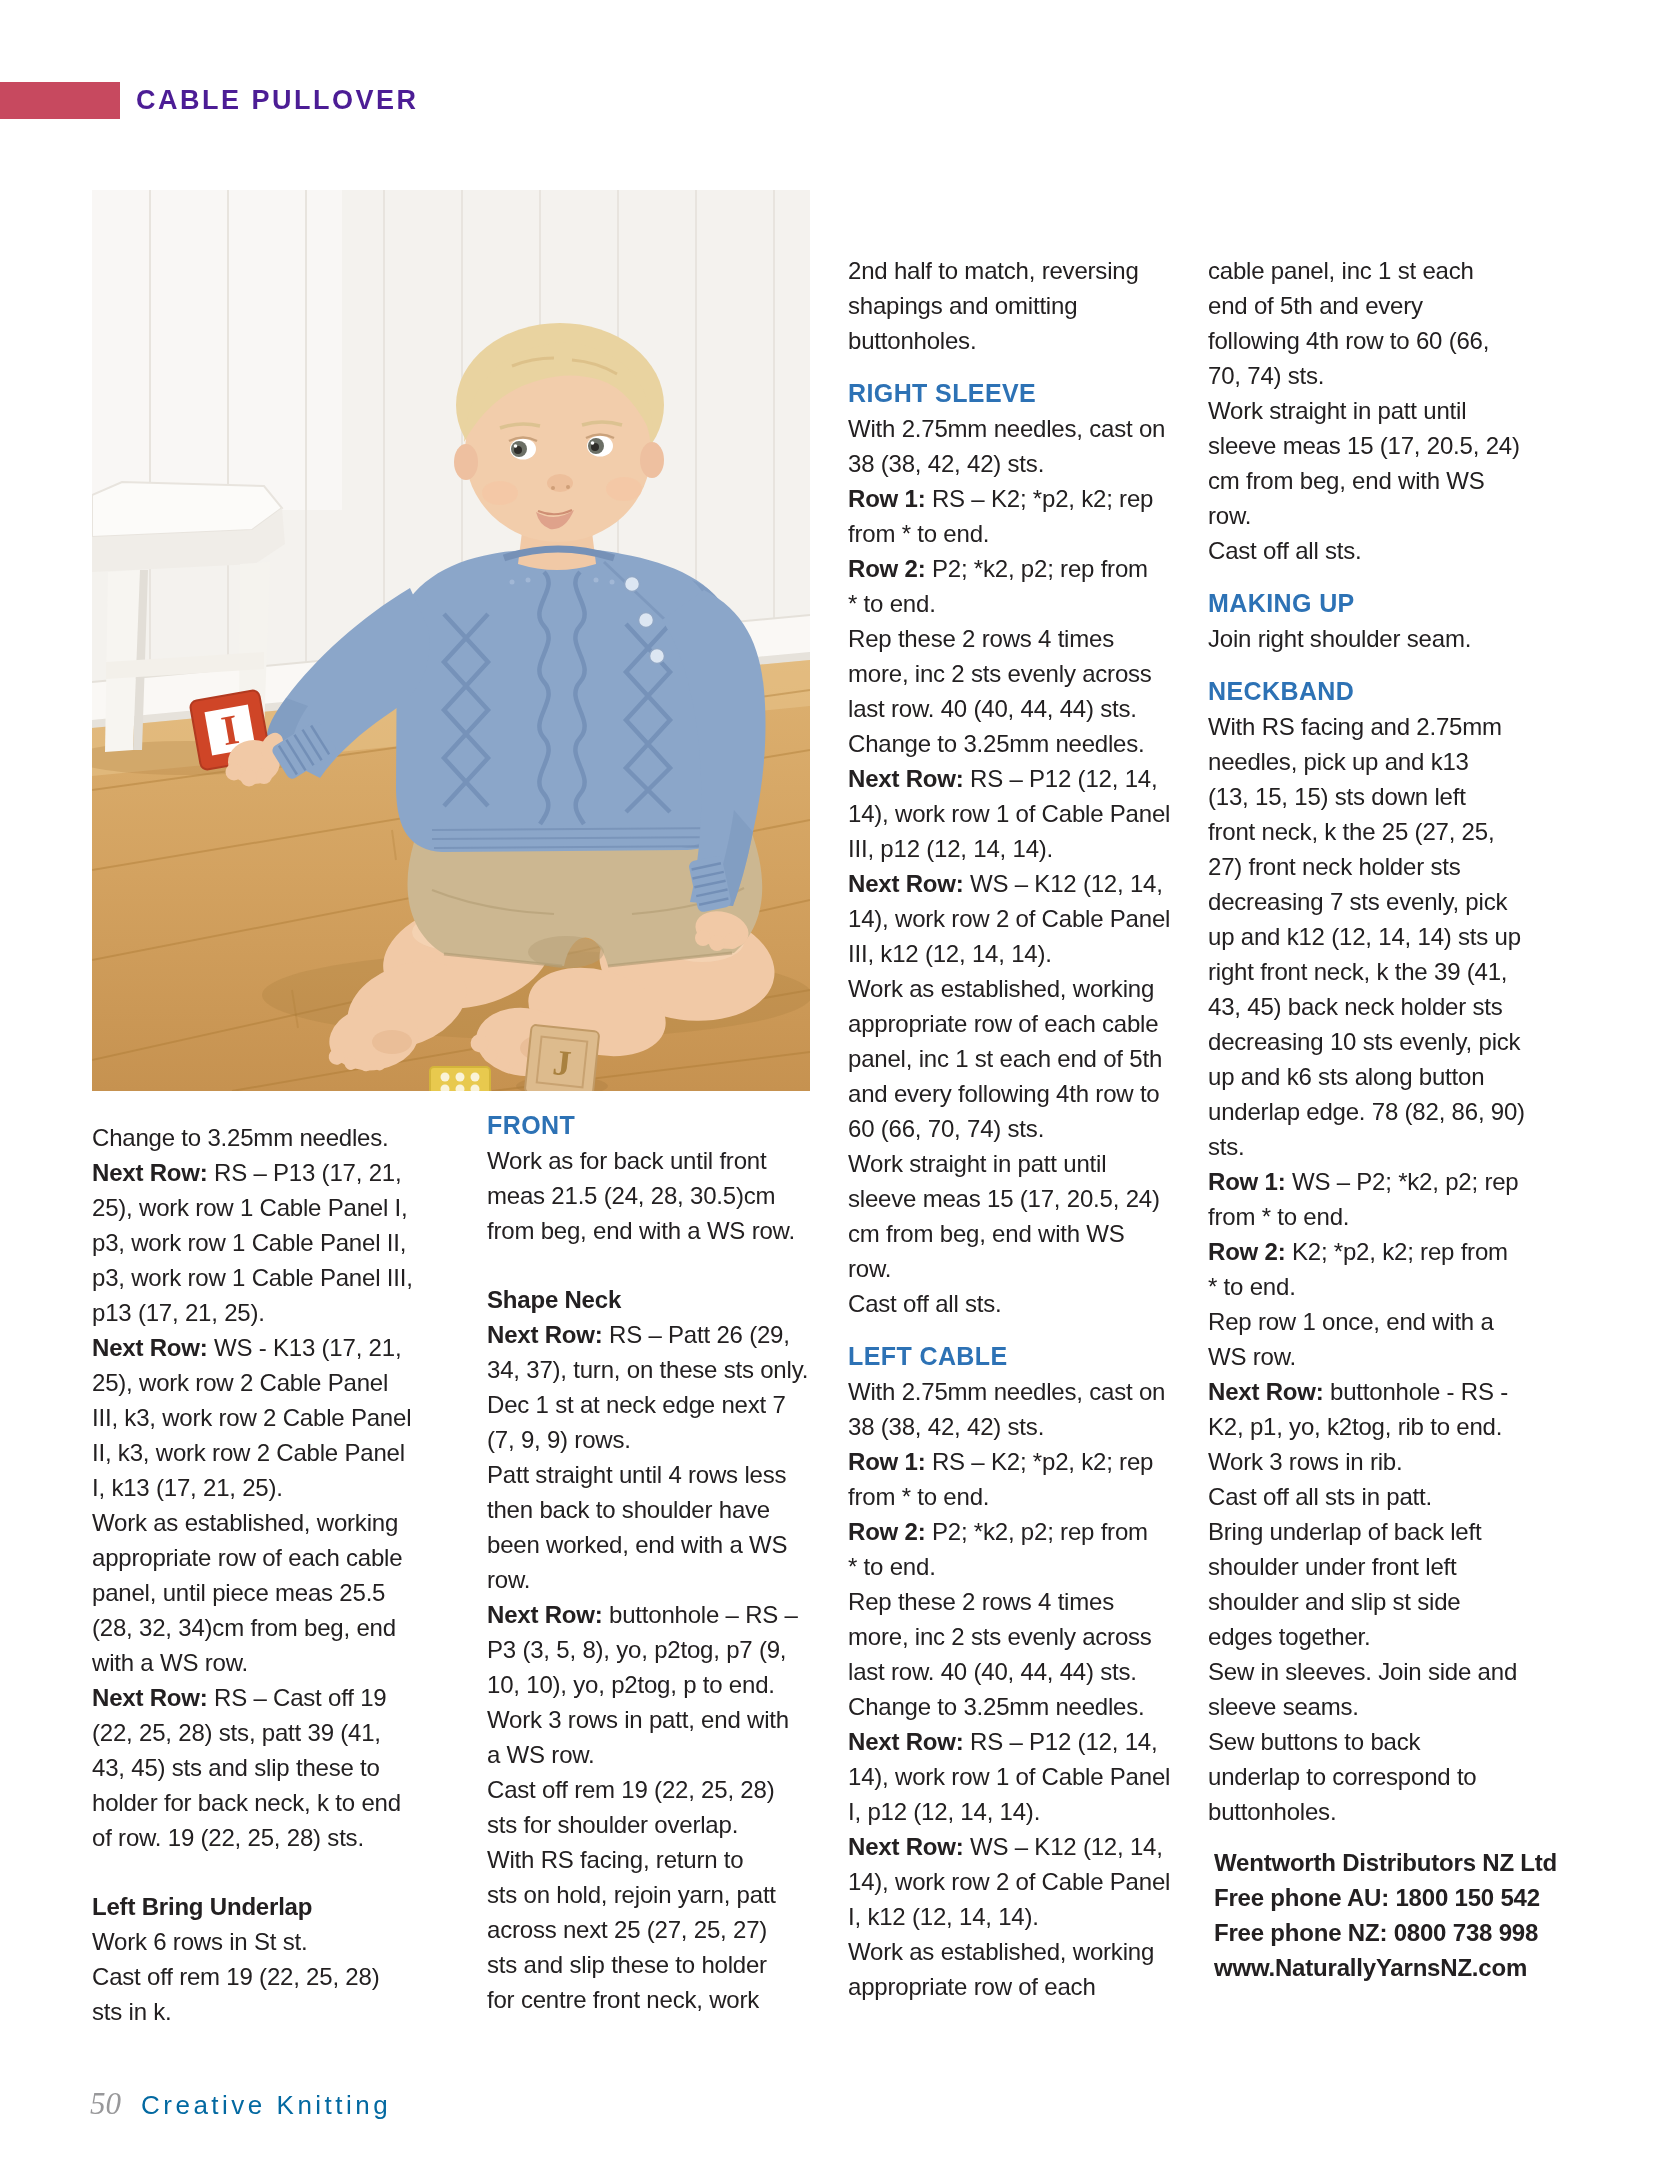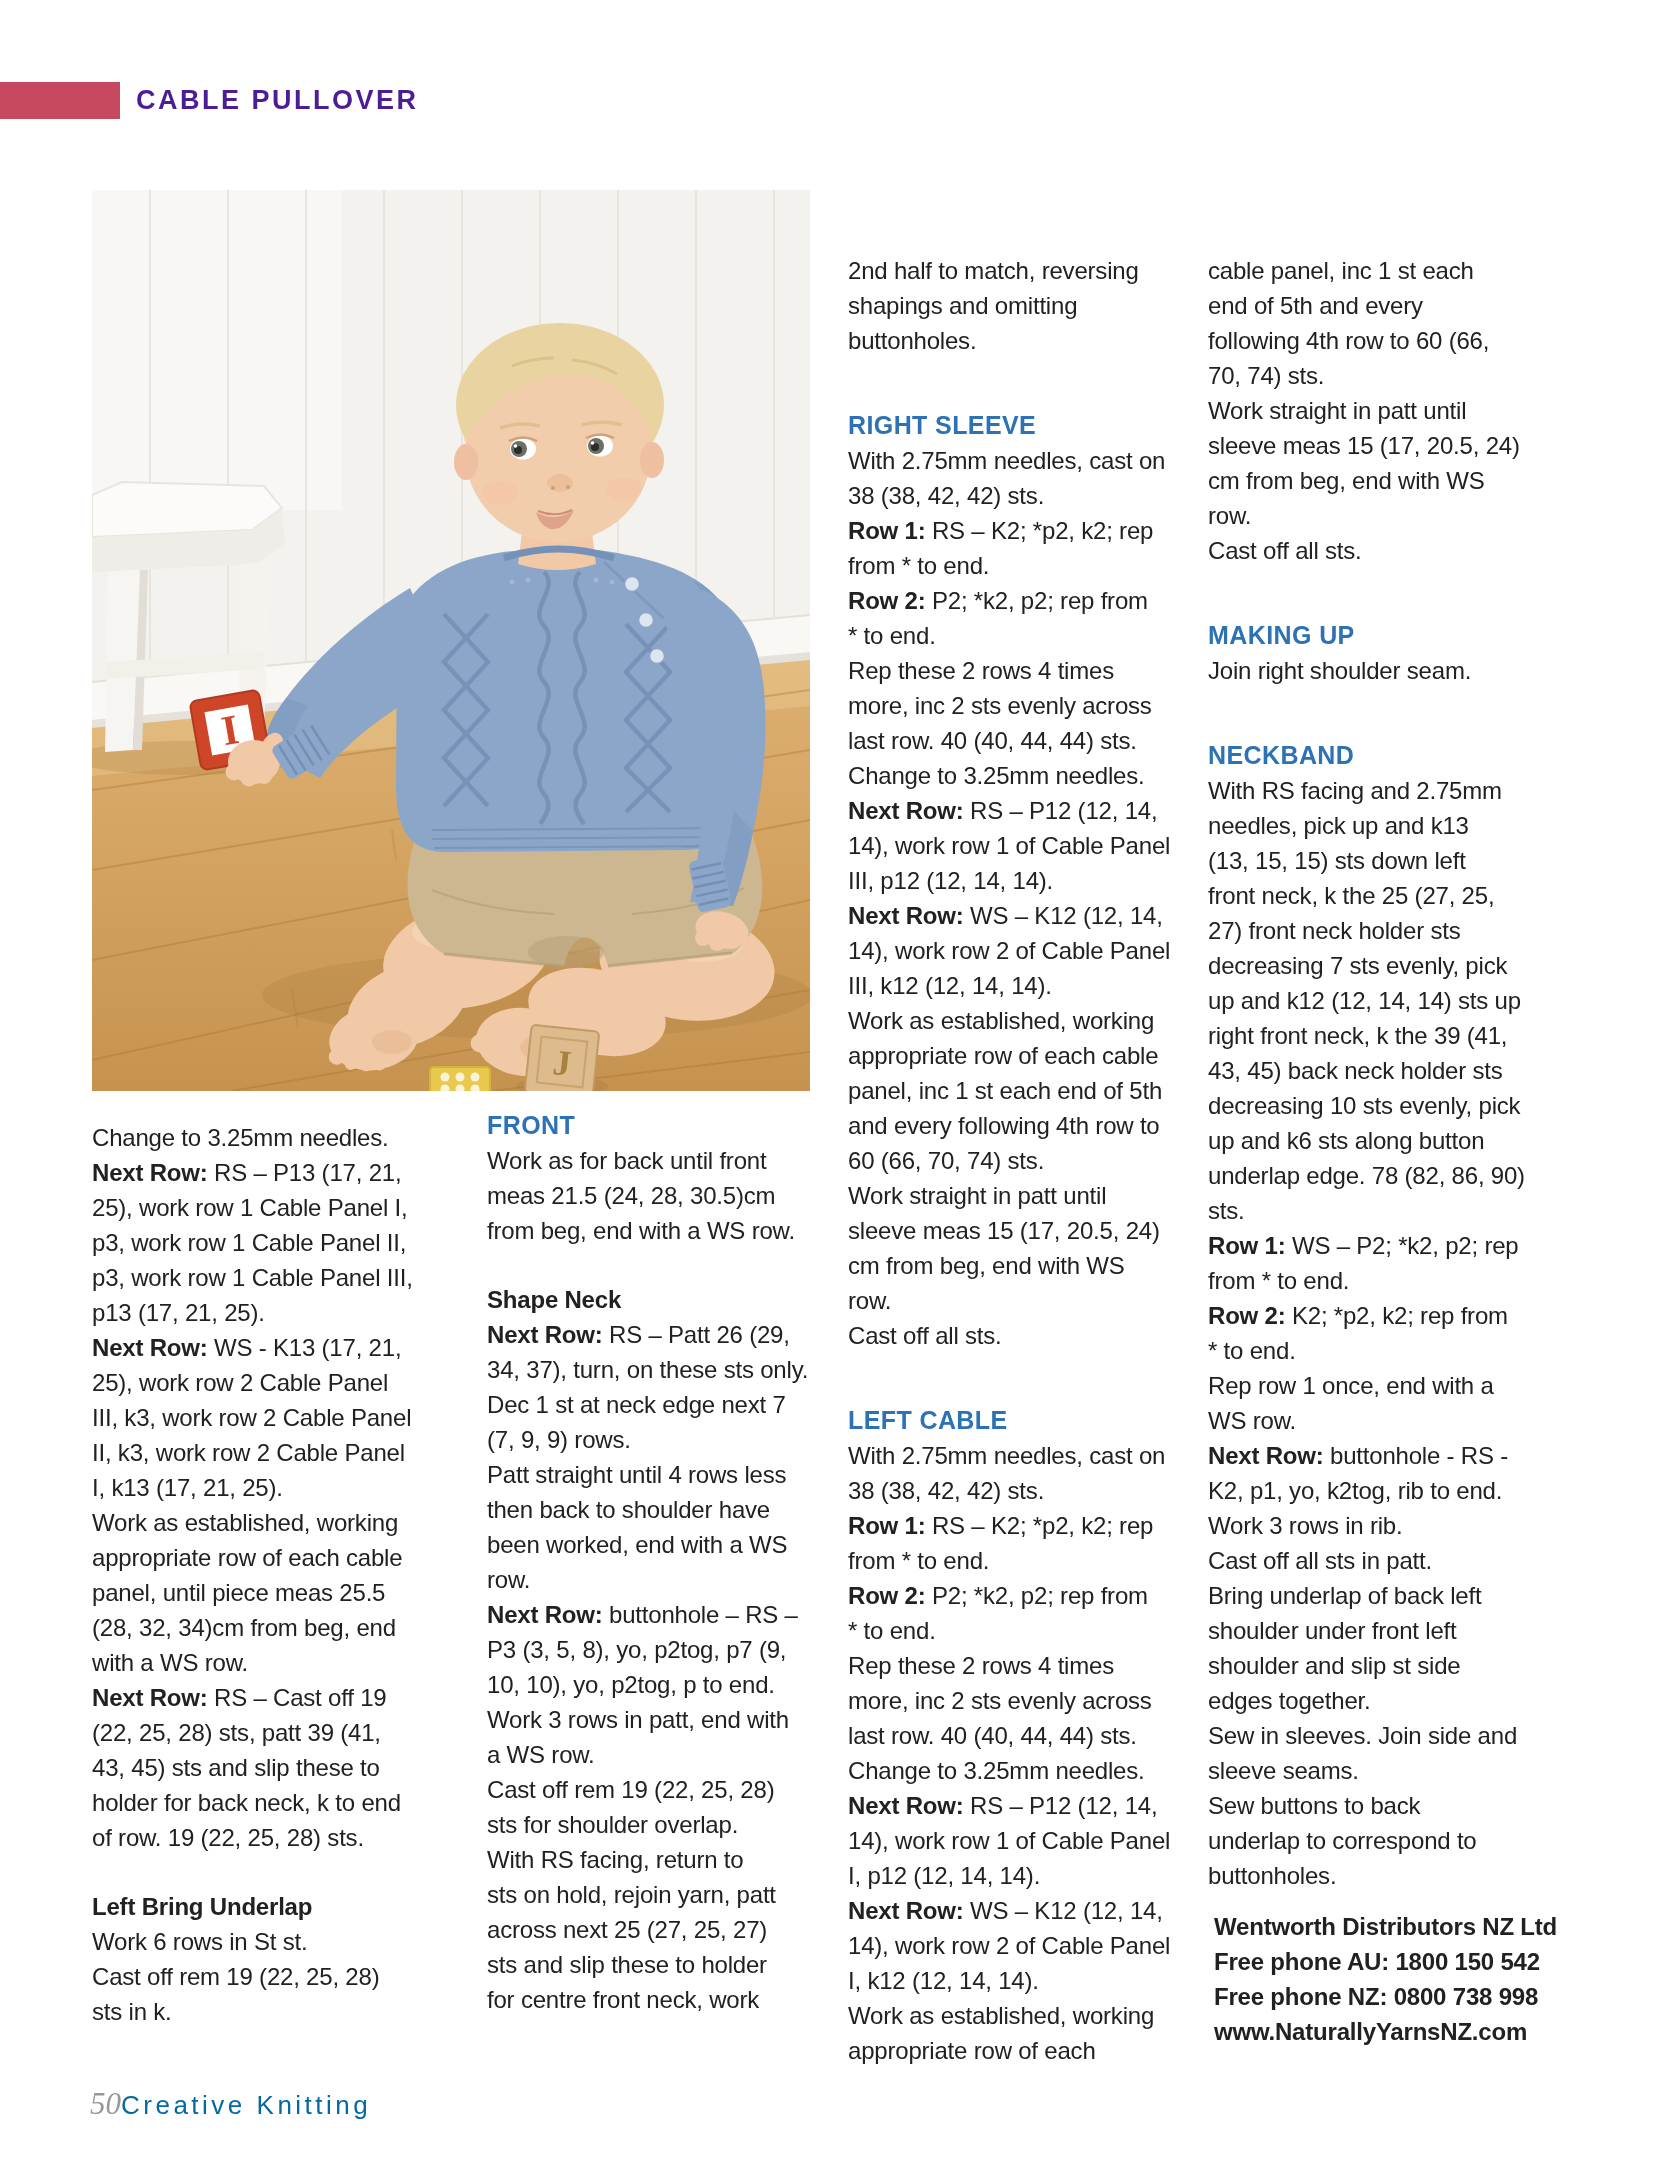--- a/index.html
+++ b/index.html
@@ -24,7 +24,7 @@
   .col-4{left:1208px;top:253px; width:372px;}
   .blk{margin:0;white-space:pre;}
   .blk.body{}
-  .blk.heading{color:#2d72b5;font-weight:700;font-size:25px;letter-spacing:0.4px;margin-top:50px;}
+  .blk.heading{color:#2d72b5;font-weight:700;font-size:25px;letter-spacing:0.4px;margin-top:18px;}
   .blk.heading:first-child{margin-top:0;}
   .blk.subheading{font-weight:700;margin-top:34px;}
   .blk.contact{font-weight:700;margin-top:16px;padding-left:6px;}

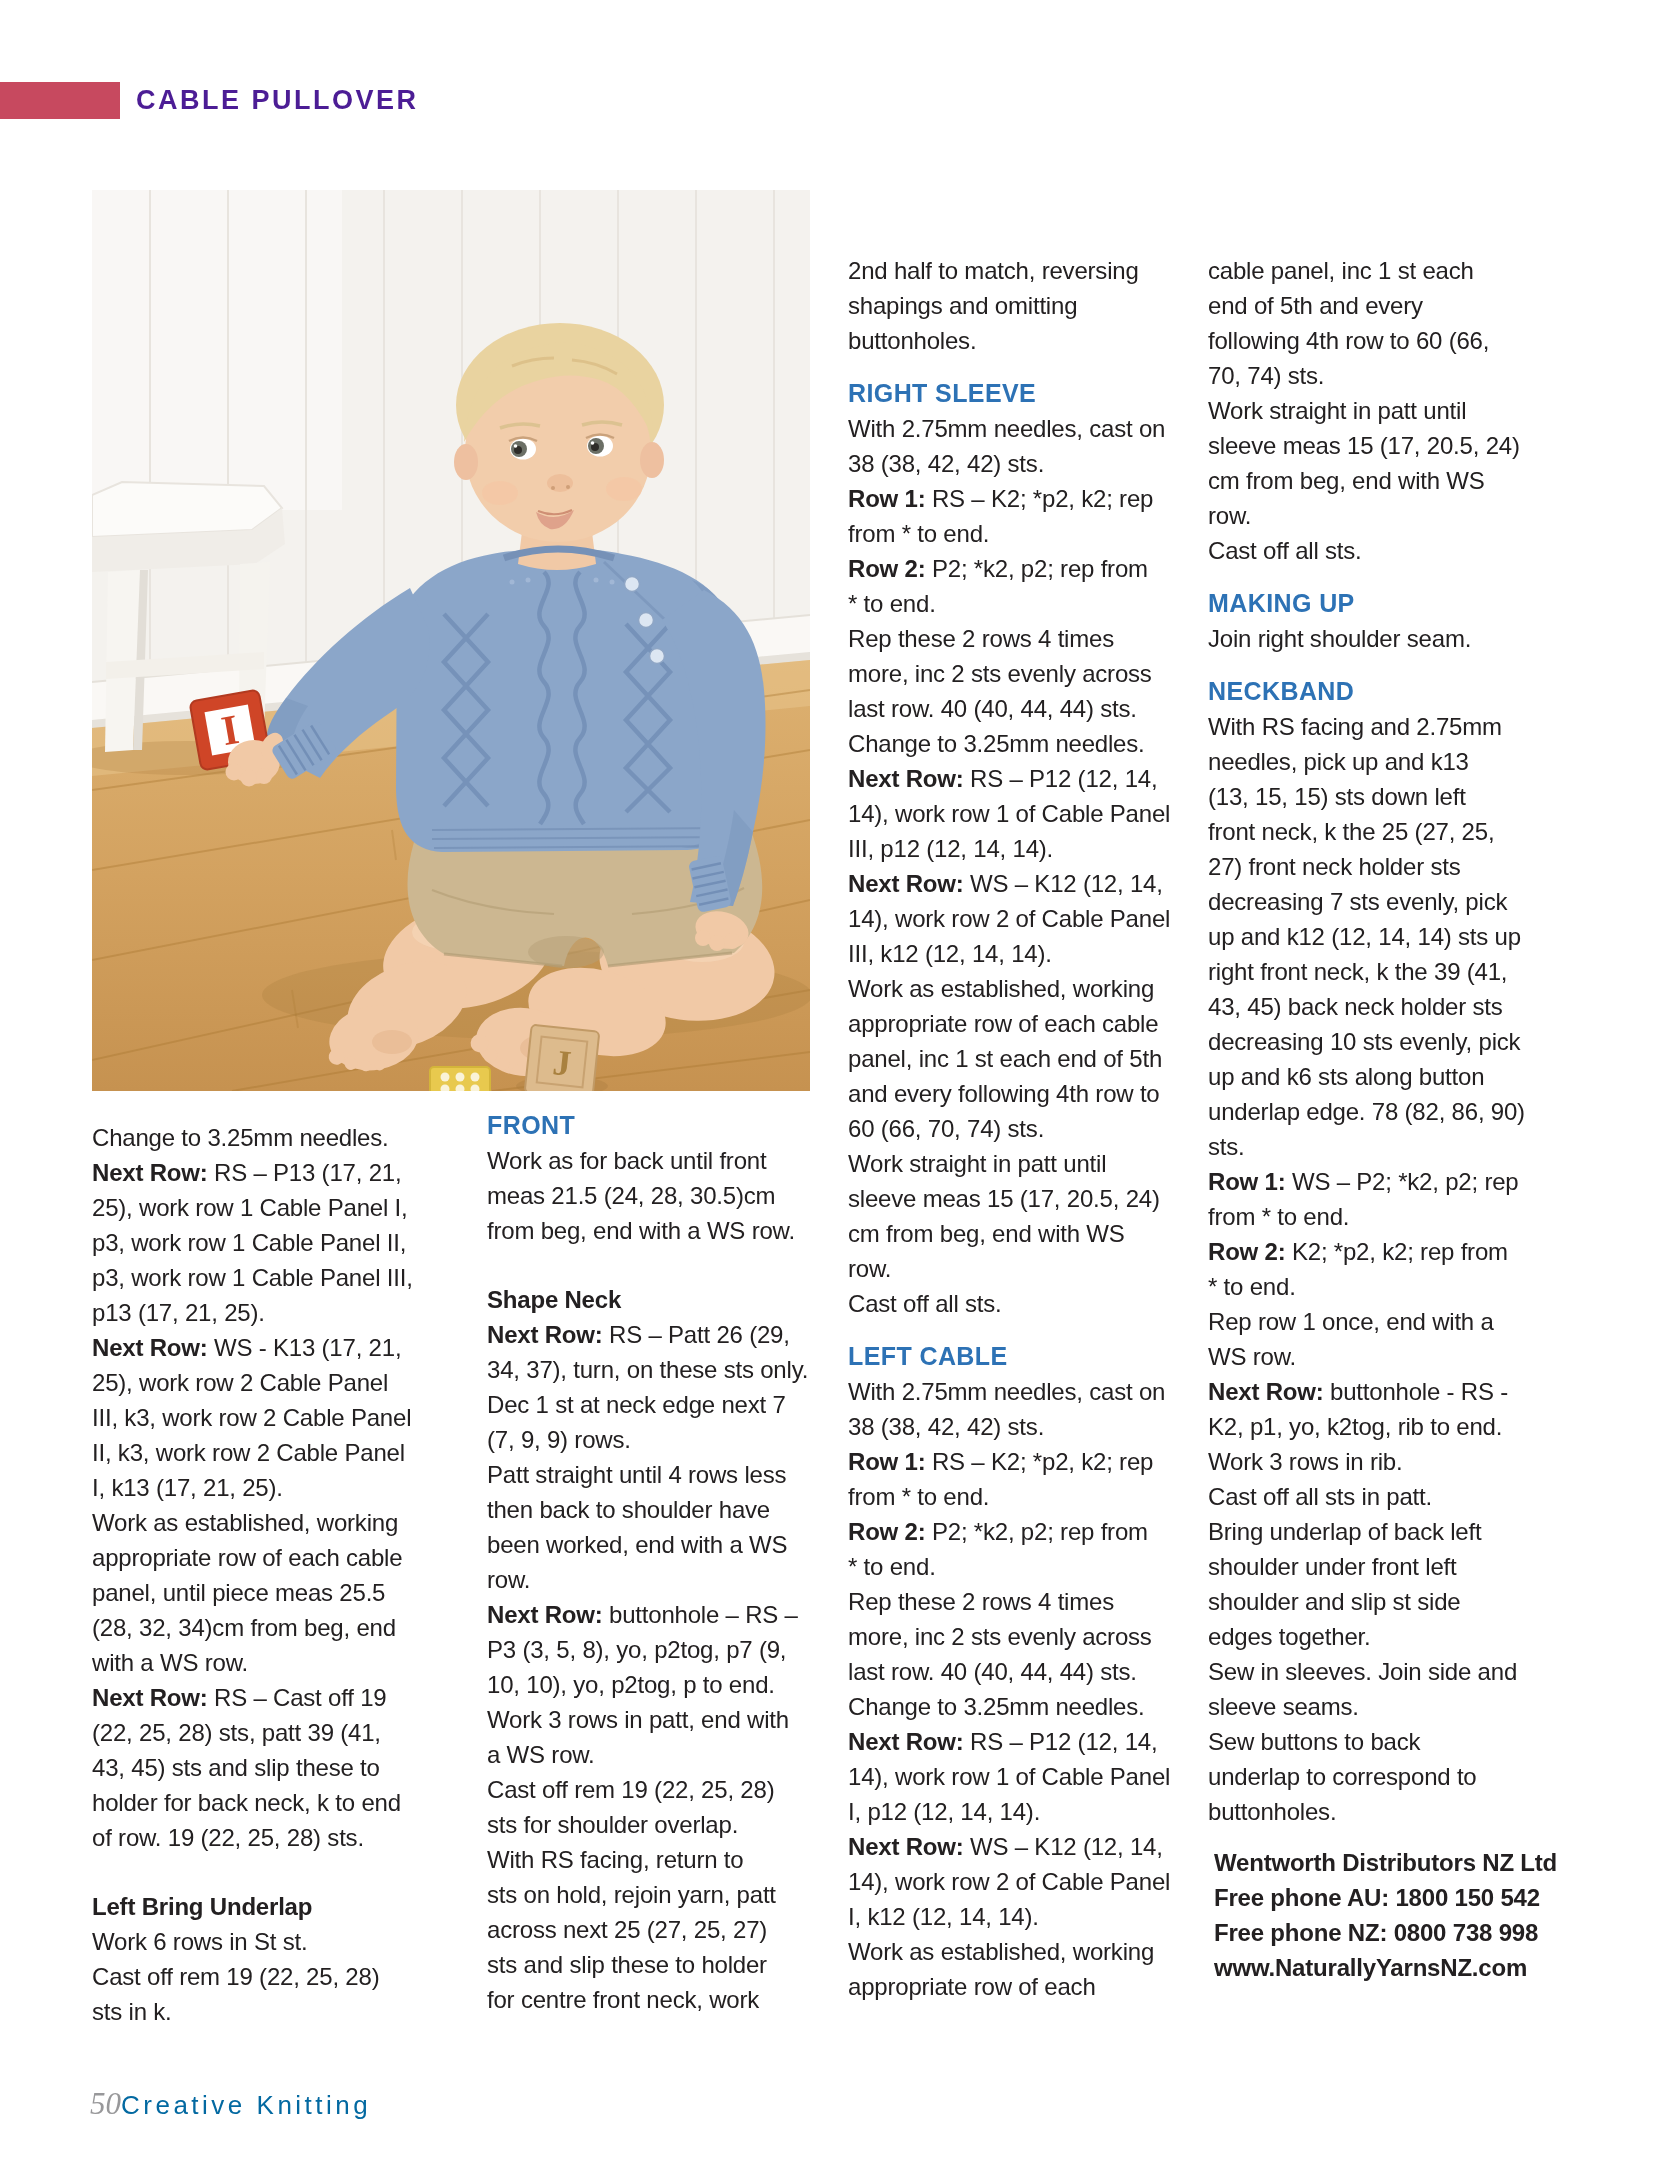--- a/index.html
+++ b/index.html
@@ -30,7 +30,7 @@
   .blk.contact{font-weight:700;margin-top:16px;padding-left:6px;}
   .blk strong{font-weight:700;}
   
-  .footer{position:absolute;left:90px;top:2086px;display:flex;align-items:baseline;}
+  .footer{position:absolute;left:90px;top:2086px;display:flex;align-items:baseline;gap:20px;}
   .folio{font-family:"Liberation Serif",serif;font-style:italic;font-size:31px;color:#98989a;}
   .magname{font-size:26px;letter-spacing:3.5px;color:#0369a1;}
 </style>

